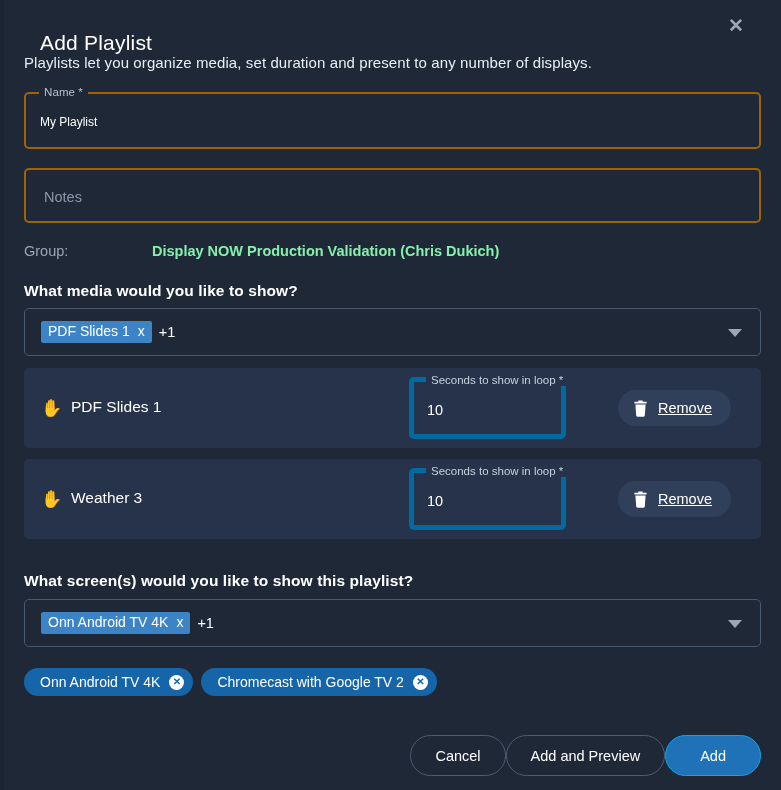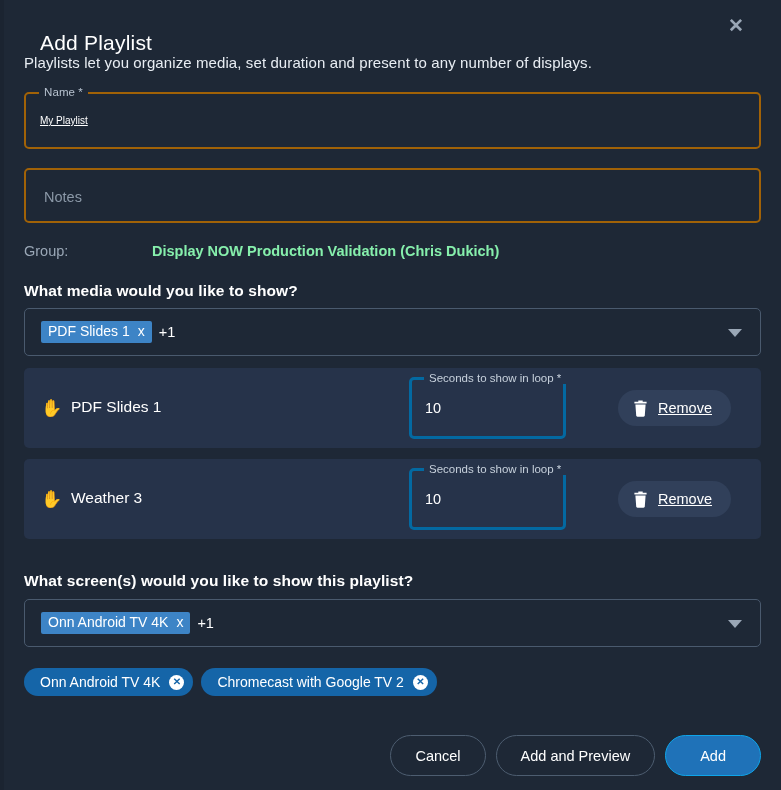--- a/index.html
+++ b/index.html
@@ -91,10 +91,9 @@
   .field .value {
     position: absolute;
     left: 14px;
-    font-size: 10px;
-    color: #ffffff;
-    white-space: nowrap;
-    text-decoration: underline;
+    font-size: 12px;
+    color: #ffffff;
+    white-space: nowrap;
   }
   .field .placeholder {
     position: absolute;

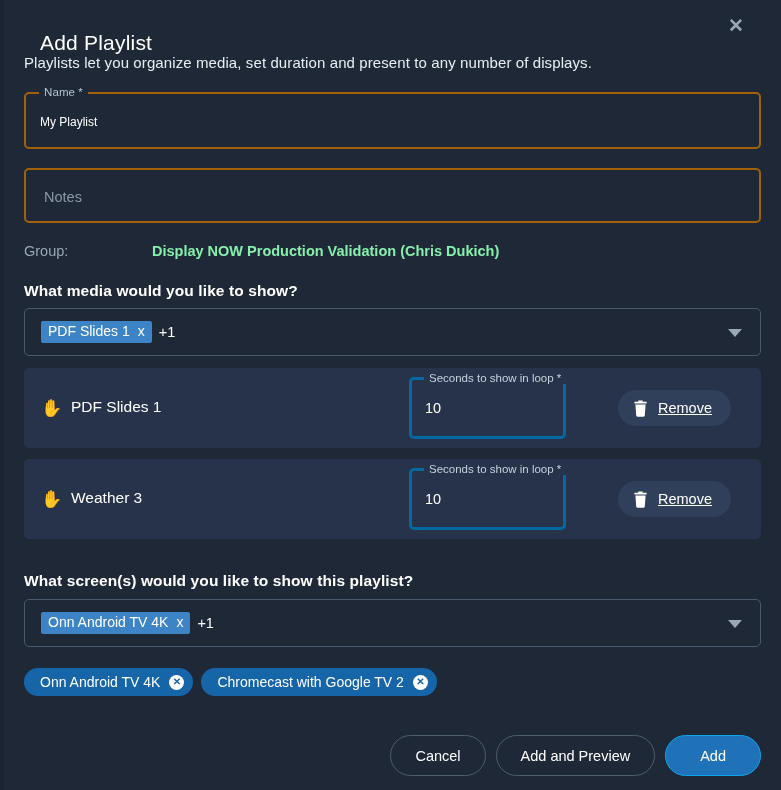--- a/index.html
+++ b/index.html
@@ -242,7 +242,7 @@
     top: 9px;
     width: 157px;
     height: 62px;
-    border: 3px solid #0369a1;
+    border: 5px solid #0369a1;
     border-radius: 5px;
     padding-left: 29px;
   }

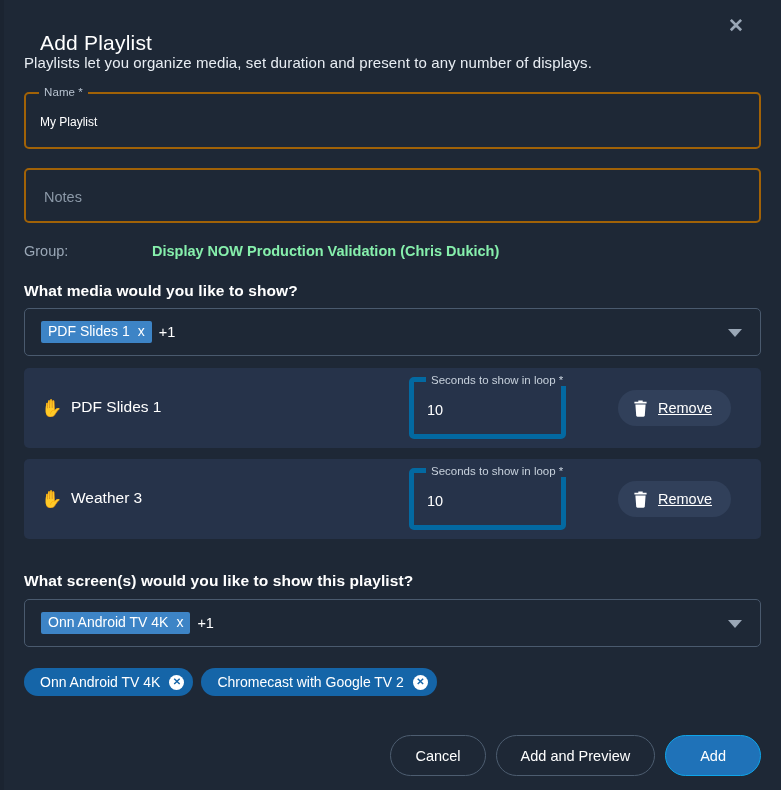--- a/index.html
+++ b/index.html
@@ -328,7 +328,6 @@
     right: 20px;
     top: 735px;
     display: flex;
-    gap: 10px;
     align-items: center;
   }
   .btn {

